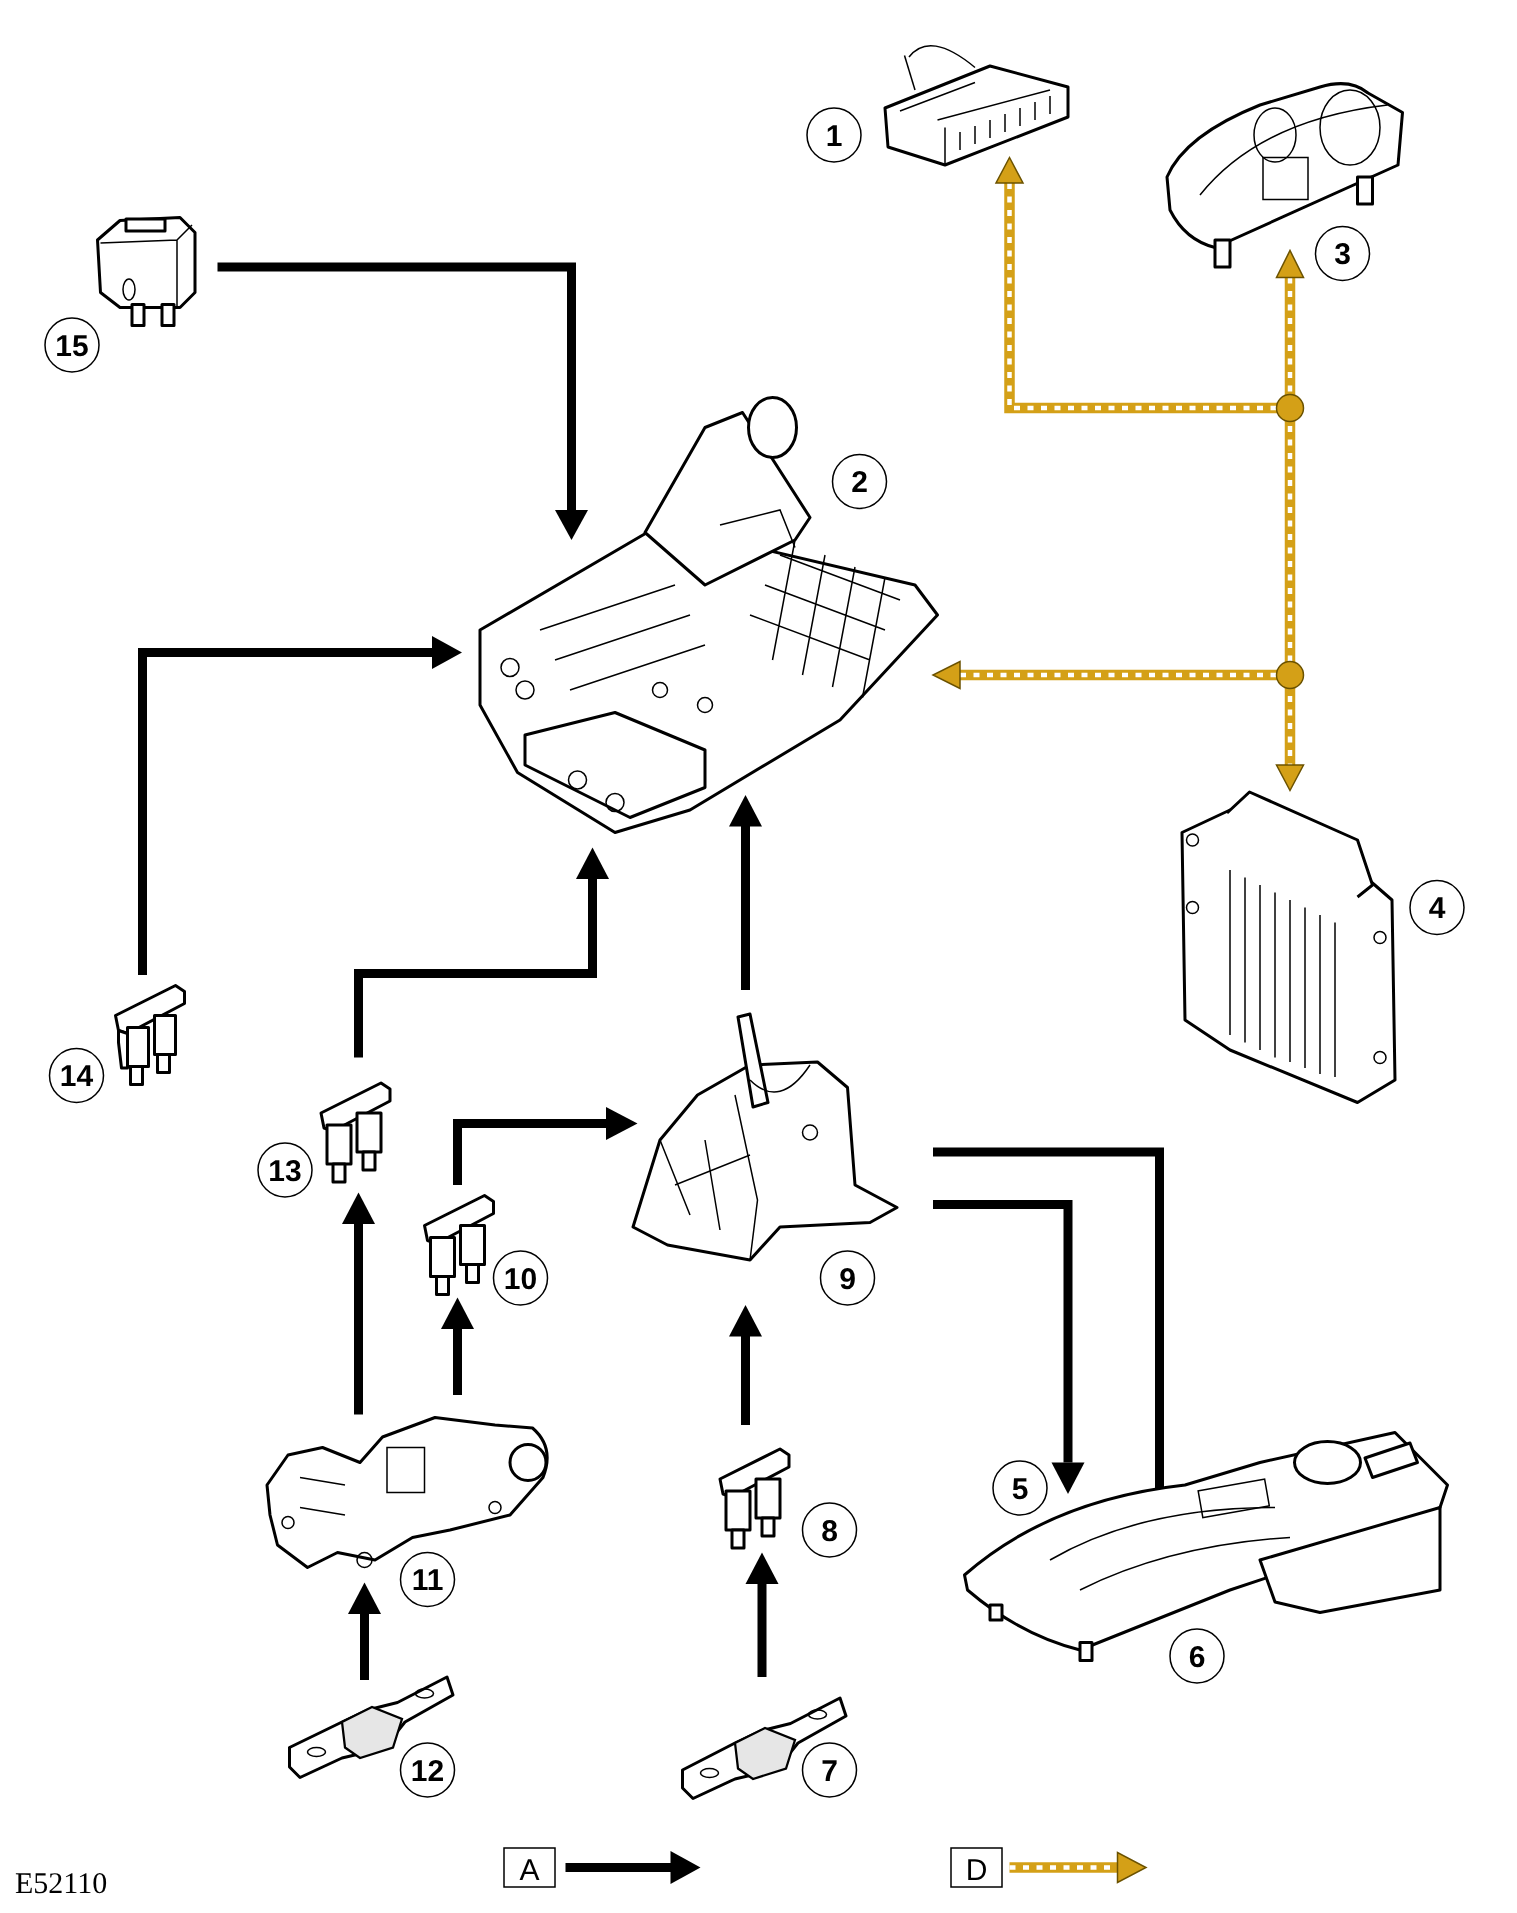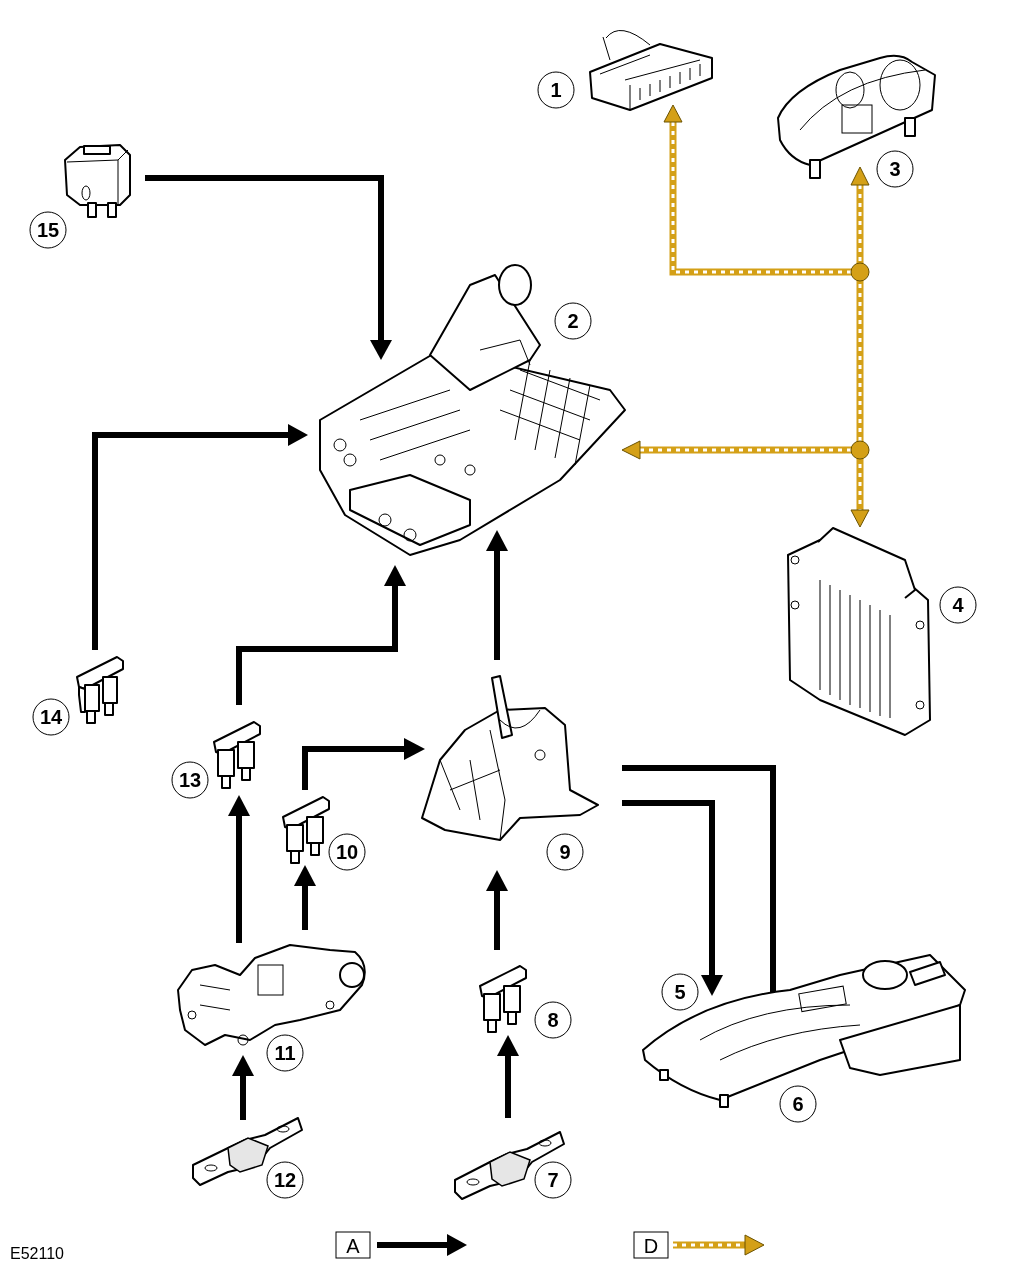--- a/index.html
+++ b/index.html
@@ -7,7 +7,7 @@
   svg#diagram { position:absolute; left:0; top:0; }
   .callout-text { font-family:"Liberation Sans", sans-serif; font-weight:bold; font-size:20px; fill:#000; }
   .legend-text { font-family:"Liberation Sans", sans-serif; font-size:20px; fill:#000; }
-  .fig-id { position:absolute; left:10px; top:1245px; font-size:16px; color:#000; font-family:Liberation Sans, sans-serif; }
+  .fig-id { position:absolute; left:10px; top:1245px; font-size:20px; color:#000; font-family:Liberation Serif, serif; }
   .part { fill:#fff; stroke:#000; stroke-width:2; stroke-linejoin:round; }
   .part-thin { fill:none; stroke:#000; stroke-width:1; }
   .part-grey { fill:#e6e6e6; stroke:#000; stroke-width:1.5; }

